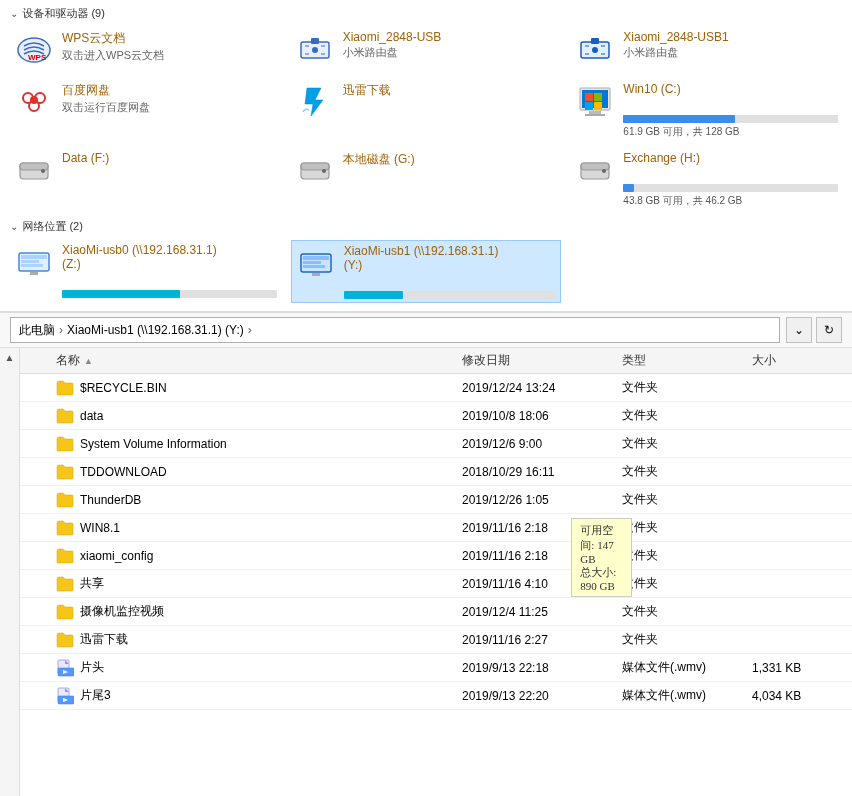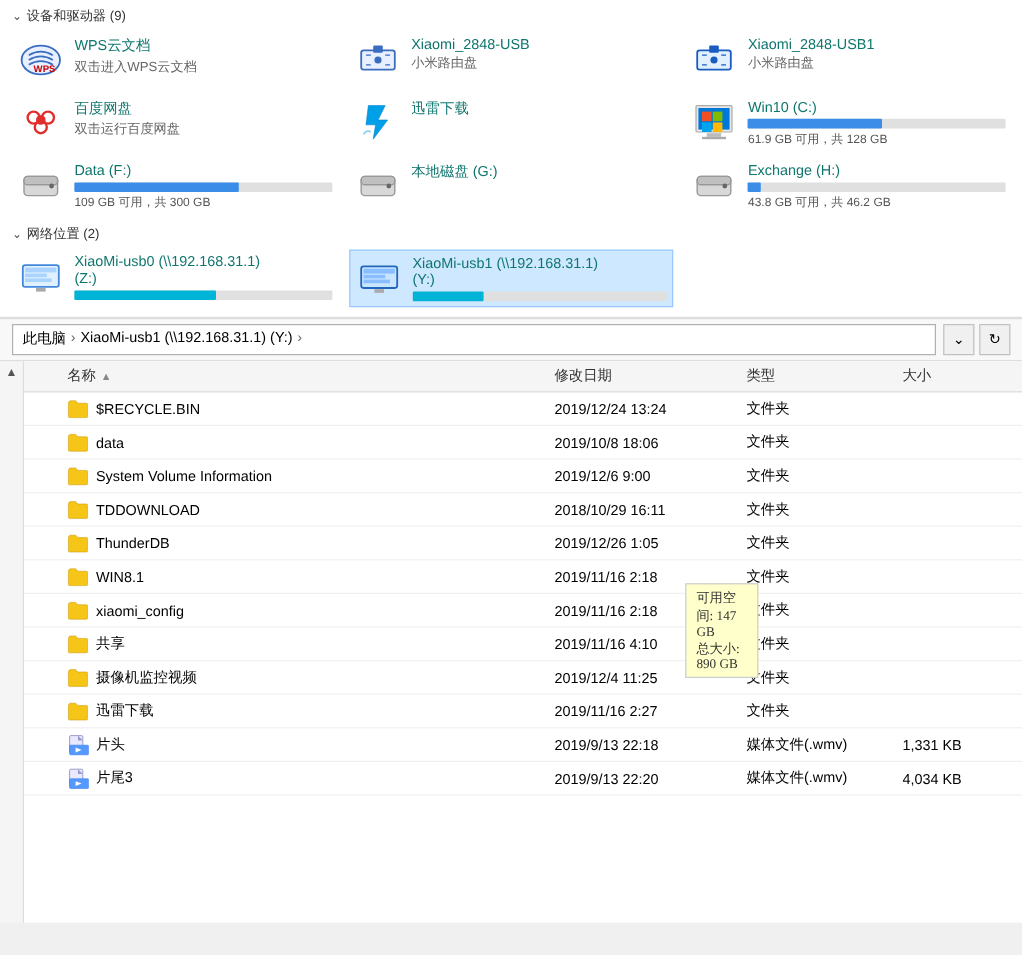--- a/index.html
+++ b/index.html
@@ -44,7 +44,7 @@
       justify-content: center;
     }
     .device-info { flex: 1; min-width: 0; }
-    .device-name { font-size: 12px; color: #0f766e; white-space: nowrap; overflow: hidden; text-overflow: ellipsis; }
+    .device-name { font-size: 12px; color: #a16207; white-space: nowrap; overflow: hidden; text-overflow: ellipsis; }
     .device-desc { font-size: 11px; color: #666; margin-top: 1px; }
     .drive-bar-container { margin-top: 3px; }
     .drive-bar-bg { height: 8px; background: #e0e0e0; border-radius: 1px; width: 100%; position: relative; }

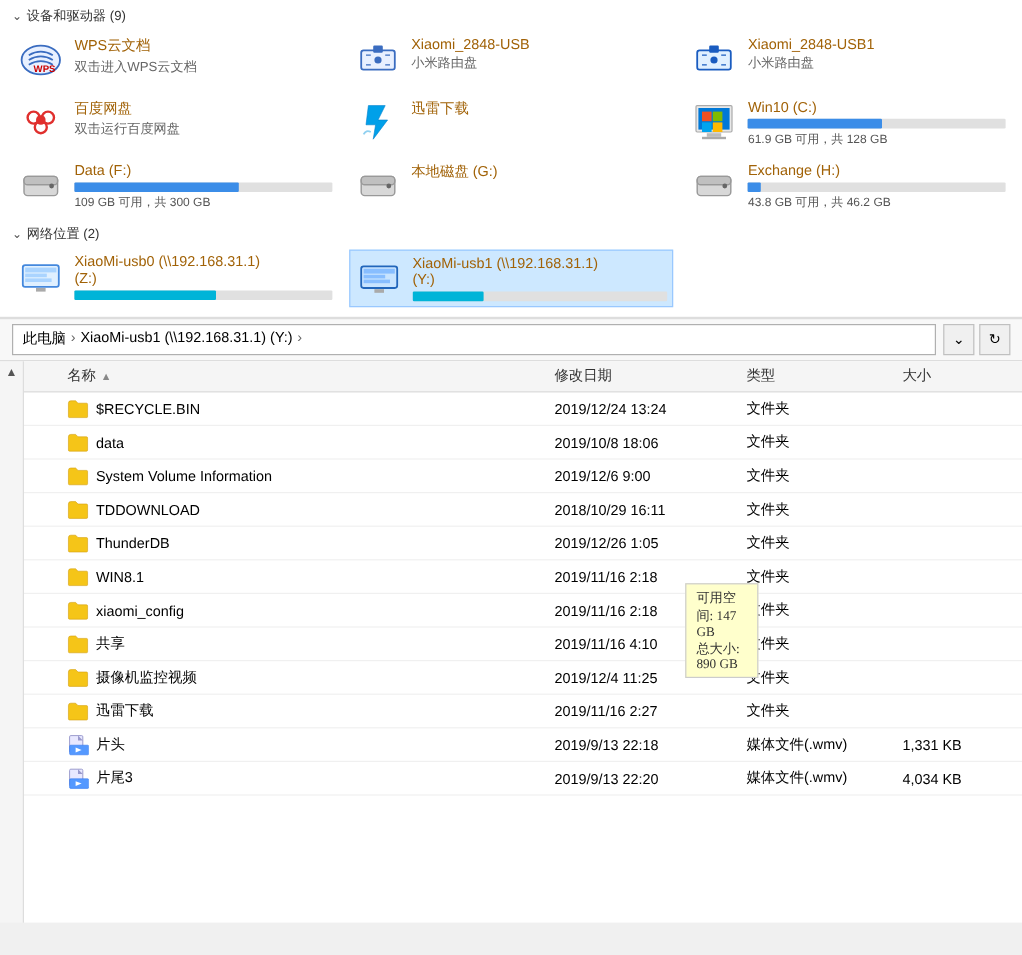--- a/index.html
+++ b/index.html
@@ -46,7 +46,7 @@
     .device-info { flex: 1; min-width: 0; }
     .device-name { font-size: 12px; color: #a16207; white-space: nowrap; overflow: hidden; text-overflow: ellipsis; }
     .device-desc { font-size: 11px; color: #666; margin-top: 1px; }
-    .drive-bar-container { margin-top: 3px; }
+    .drive-bar-container { margin-top: 19px; }
     .drive-bar-bg { height: 8px; background: #e0e0e0; border-radius: 1px; width: 100%; position: relative; }
     .drive-bar-fill { height: 100%; border-radius: 1px; }
     .drive-bar-fill.blue { background: #3b8de8; }

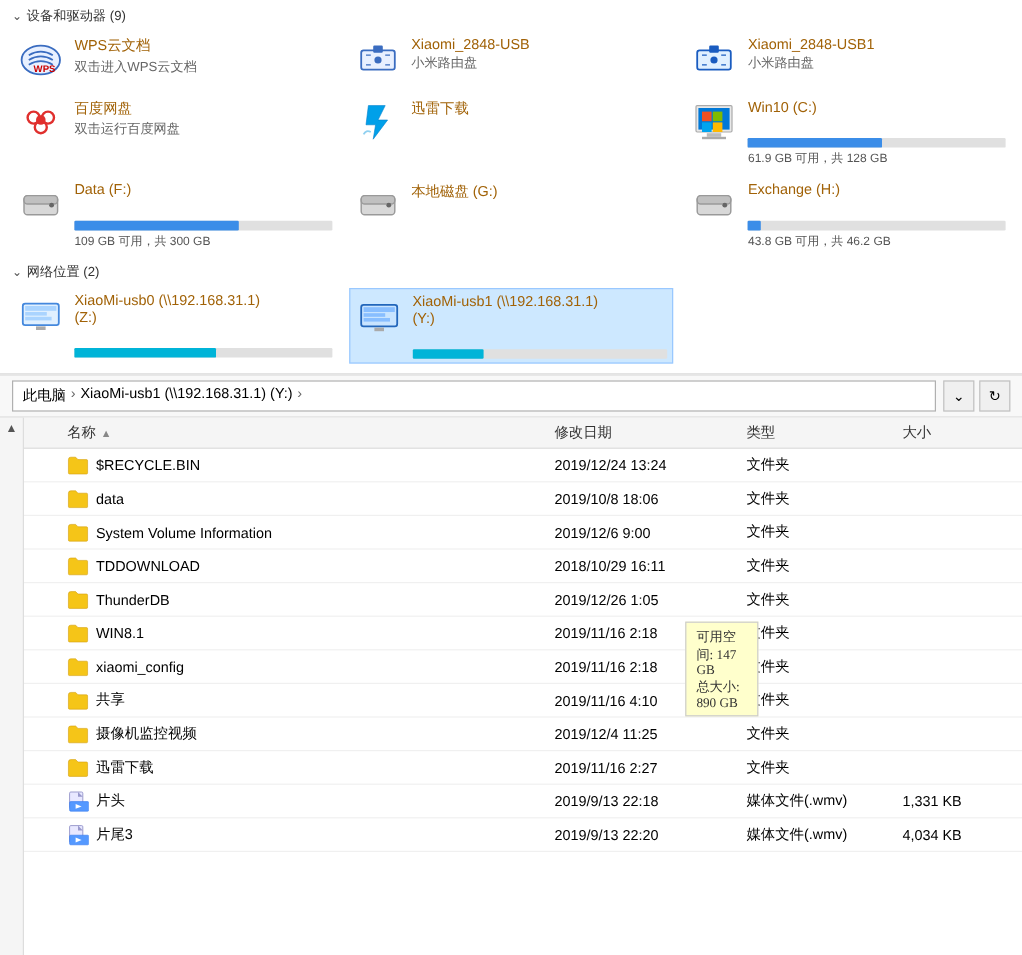--- a/index.html
+++ b/index.html
@@ -302,12 +302,6 @@
       </div>
       <div class="device-info">
         <div class="device-name">Data (F:)</div>
-        <div class="drive-bar-container">
-          <div class="drive-bar-bg">
-            <div class="drive-bar-fill blue" style="width: 64%"></div>
-          </div>
-          <div class="drive-size">109 GB 可用，共 300 GB</div>
-        </div>
       </div>
     </div>
 

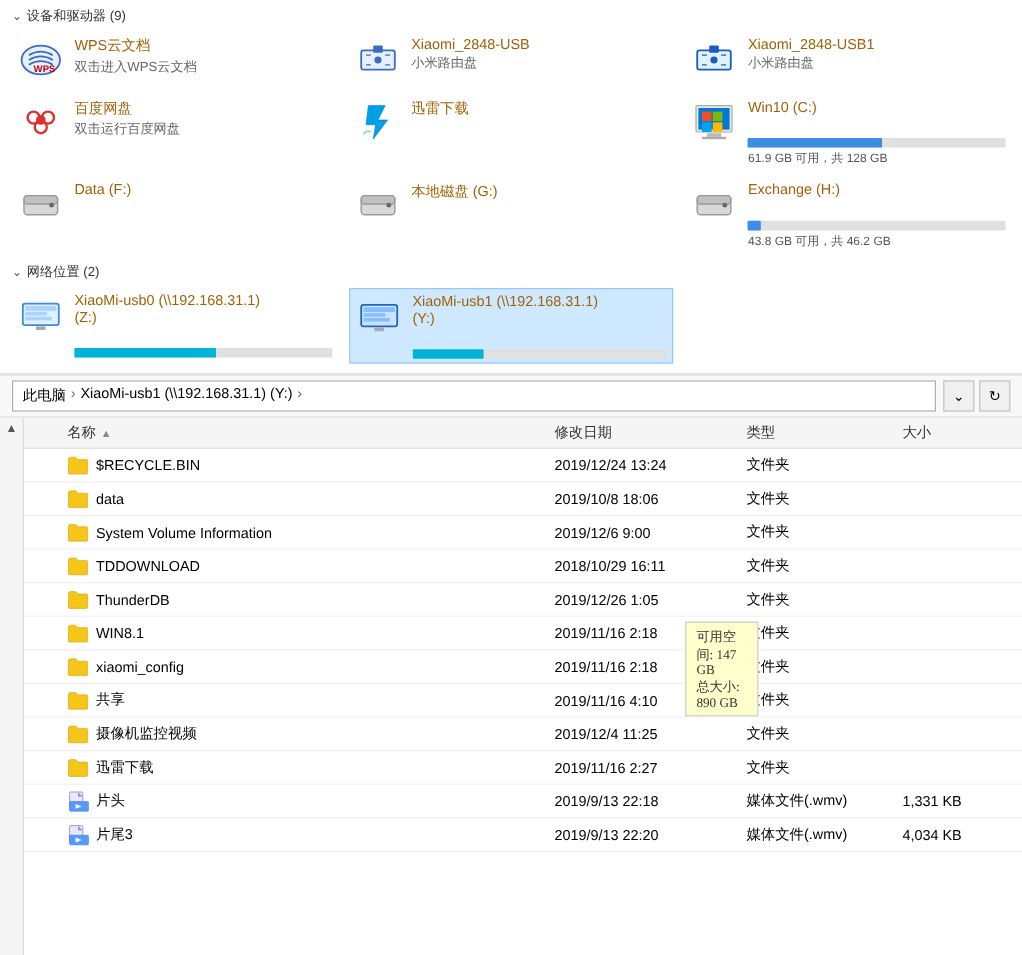--- a/index.html
+++ b/index.html
@@ -89,7 +89,7 @@
     .address-path {
       flex: 1;
       display: flex;
-      align-items: flex-start;
+      align-items: center;
       background: #fff;
       border: 1px solid #b0b0b0;
       padding: 3px 8px;

